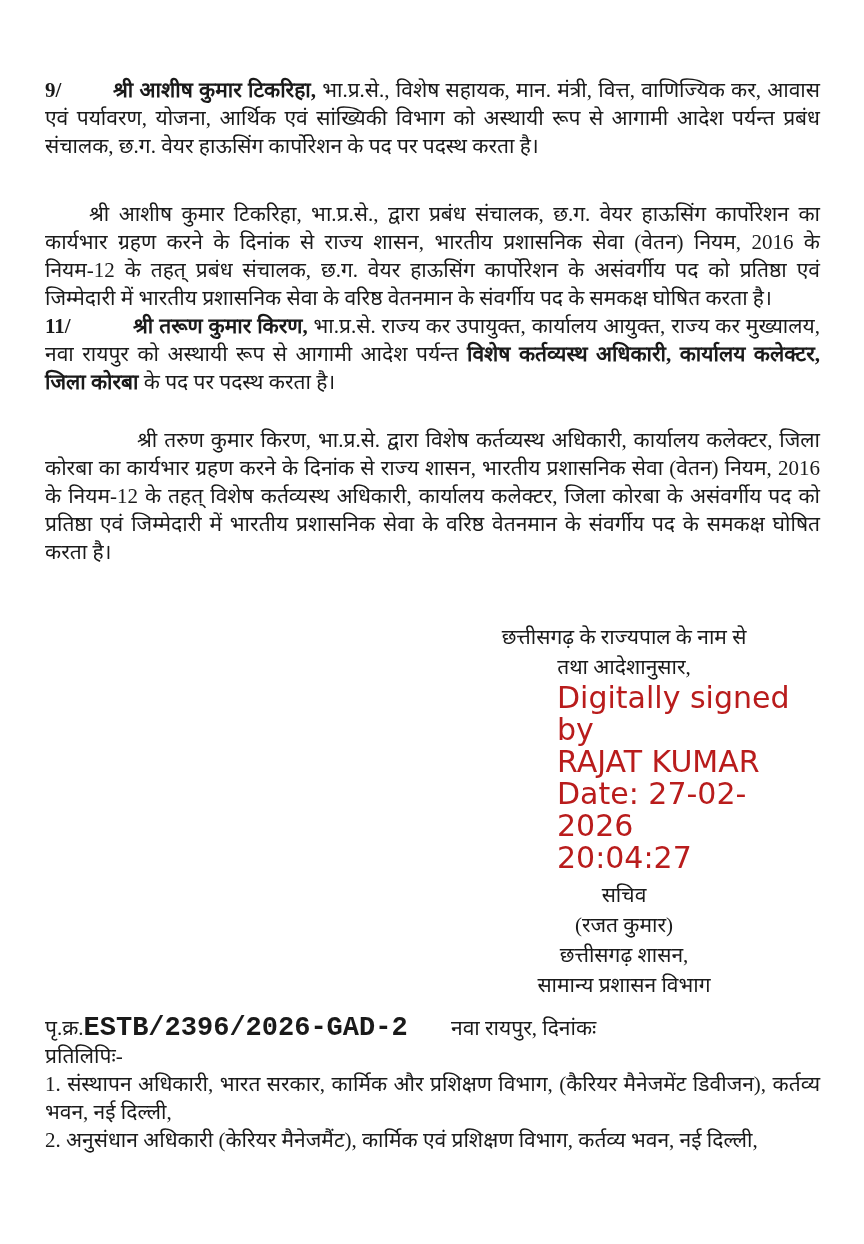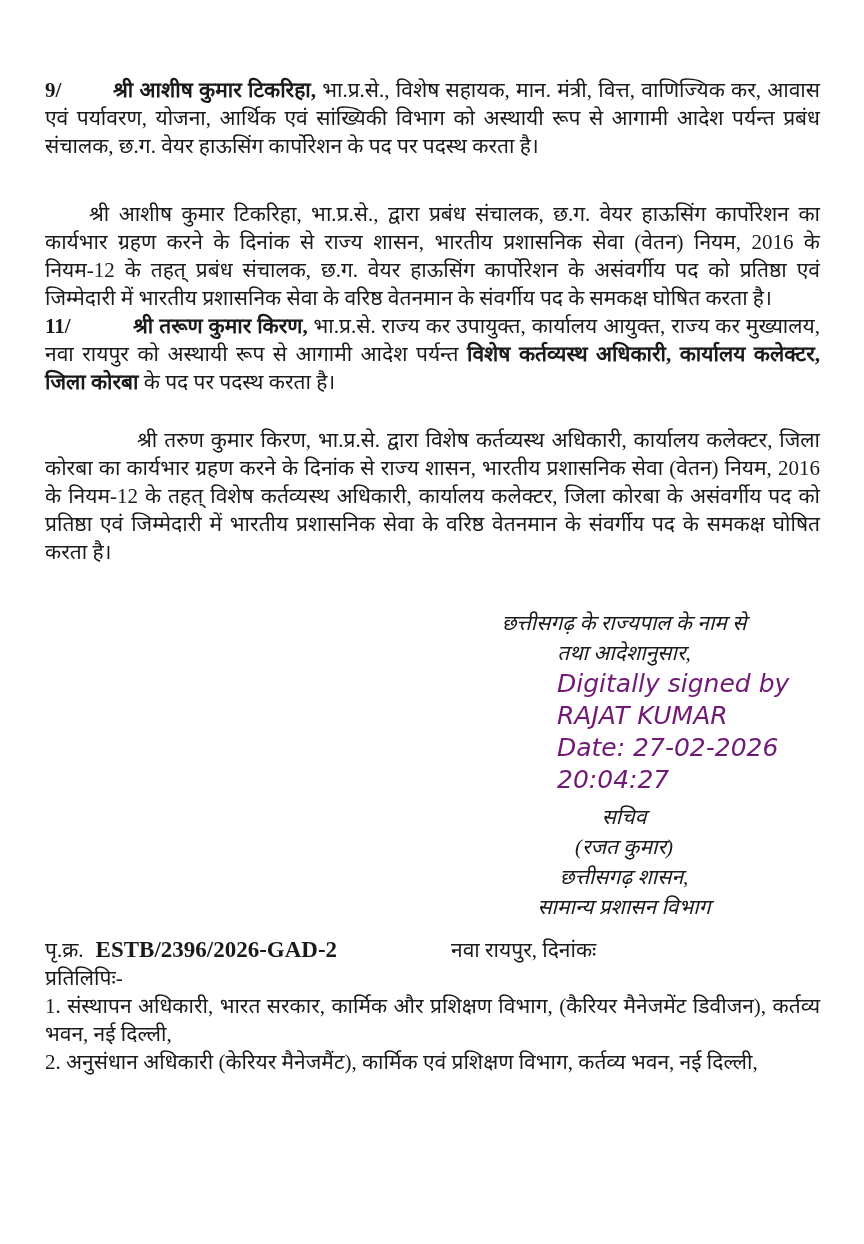--- a/index.html
+++ b/index.html
@@ -34,10 +34,9 @@
   .indent-b { text-indent: 92px; }
 
   .sig-block {
-    margin-top: 42px;
+    margin-top: 56px;
     margin-left: 390px;
     width: 378px;
-    font-style: italic;
   }
   .sig-intro {
     text-align: center;

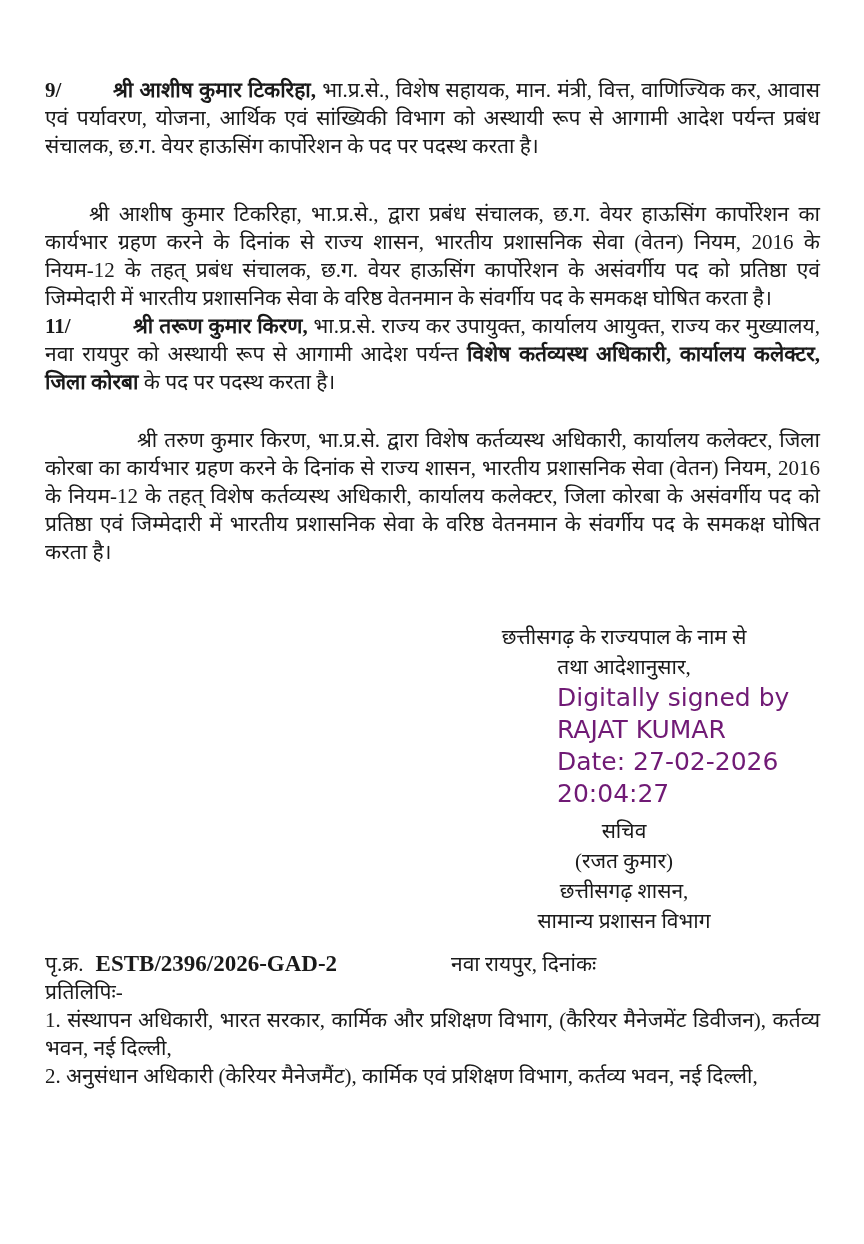--- a/index.html
+++ b/index.html
@@ -44,9 +44,9 @@
   }
   .sig-digital {
     font-family: "DejaVu Sans", "Liberation Sans", sans-serif;
-    font-size: 25px;
+    font-size: 30px;
     line-height: 32px;
-    color: #701a75;
+    color: #b91c1c;
     padding-left: 122px;
     text-align: left;
     letter-spacing: 0px;

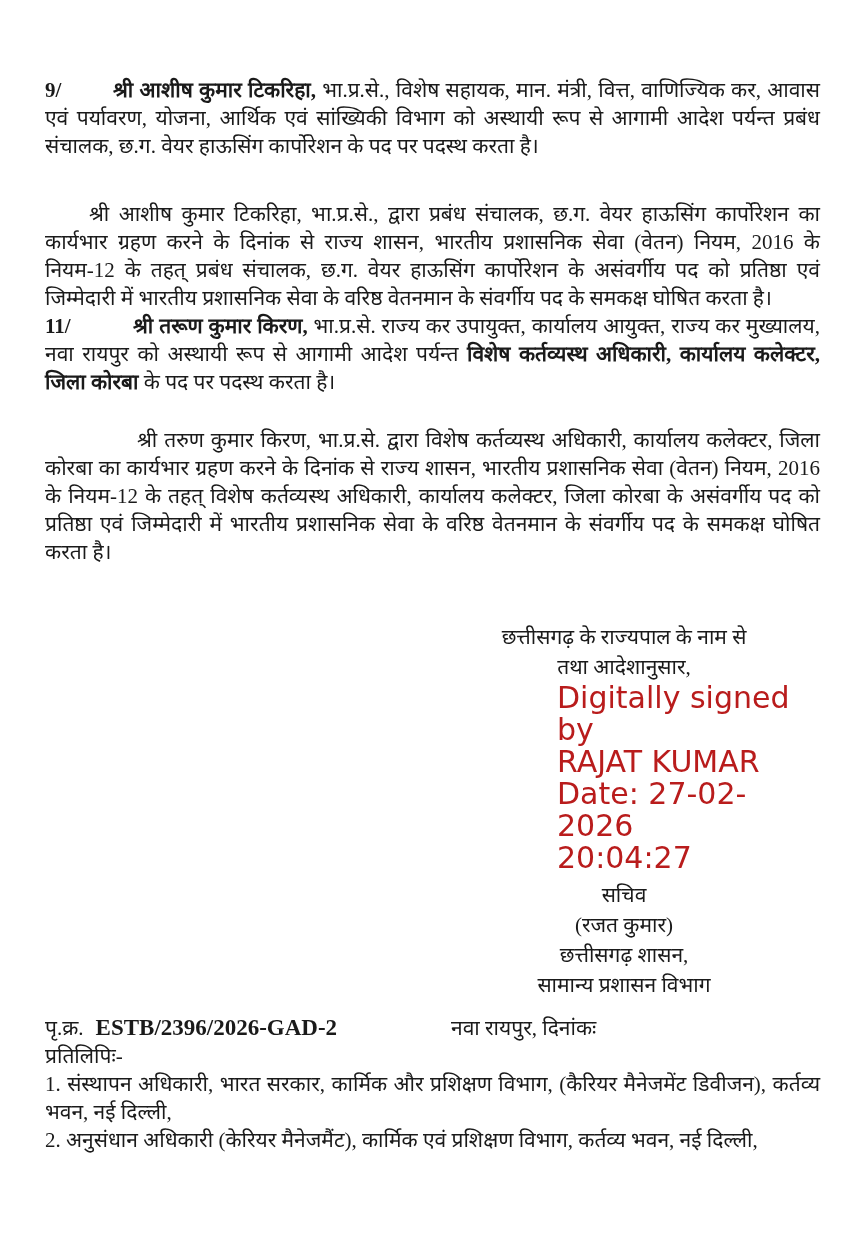--- a/index.html
+++ b/index.html
@@ -67,10 +67,9 @@
     white-space: nowrap;
   }
   .ref-number {
-    font-family: Liberation Serif, serif;
+    font-family: Liberation Mono, monospace;
     font-weight: bold;
-    font-size: 23px;
-    margin-left: 12px;
+    font-size: 27px;
   }
   .copies {
     margin-top: 0;

